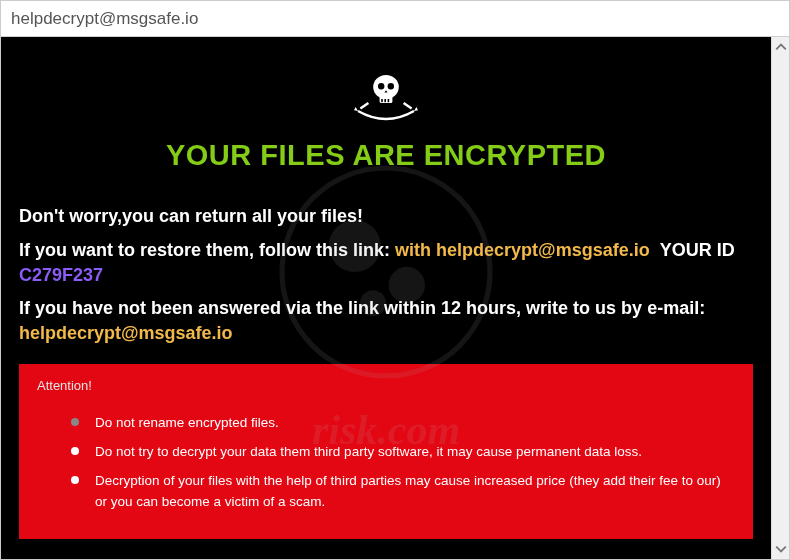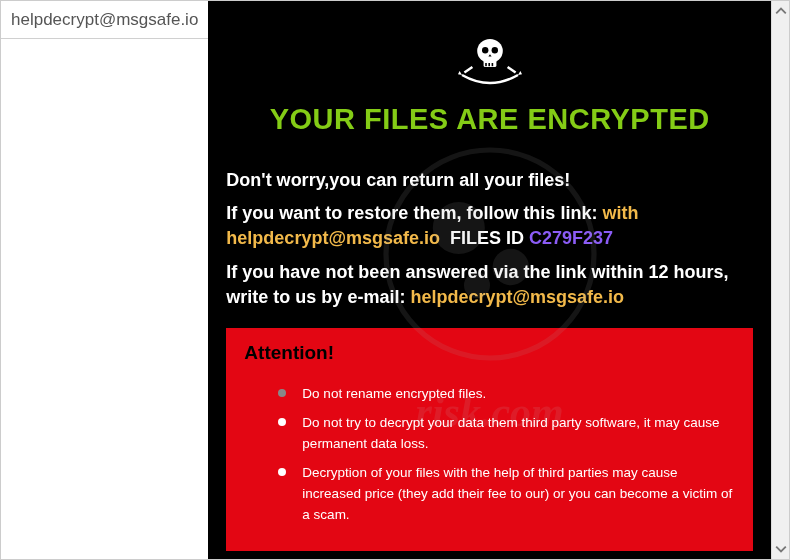--- a/index.html
+++ b/index.html
@@ -14,7 +14,7 @@
       width: 100%;
       height: 100%;
       display: flex;
-      flex-direction: row;
+      flex-direction: column;
       border: 1px solid #ccc;
     }
     .titlebar {

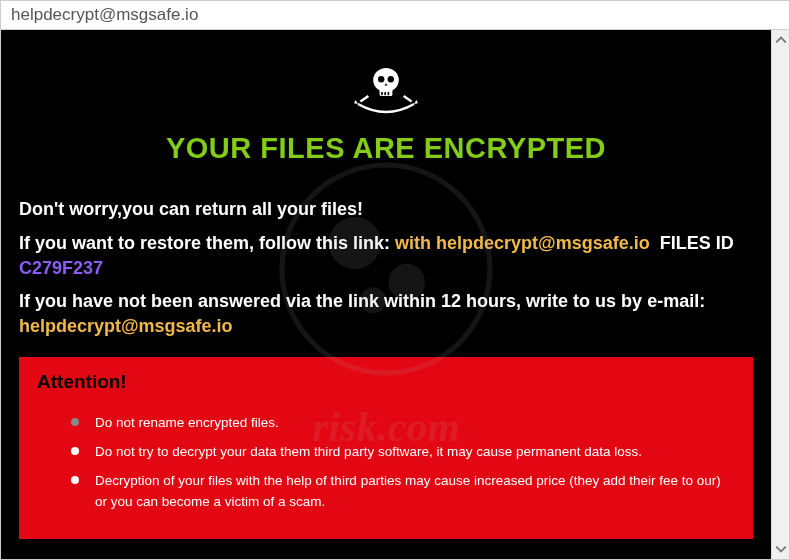--- a/index.html
+++ b/index.html
@@ -178,7 +178,7 @@
         <span>If you want to restore them, follow this link:</span>
         <span class="hl-orange">with</span>
         <span class="hl-orange">helpdecrypt@msgsafe.io</span>
-        &nbsp;<span>FILES ID</span>
+        &nbsp;<span>YOUR ID</span>
         <span class="hl-red">C279F237</span>
       </div>
 

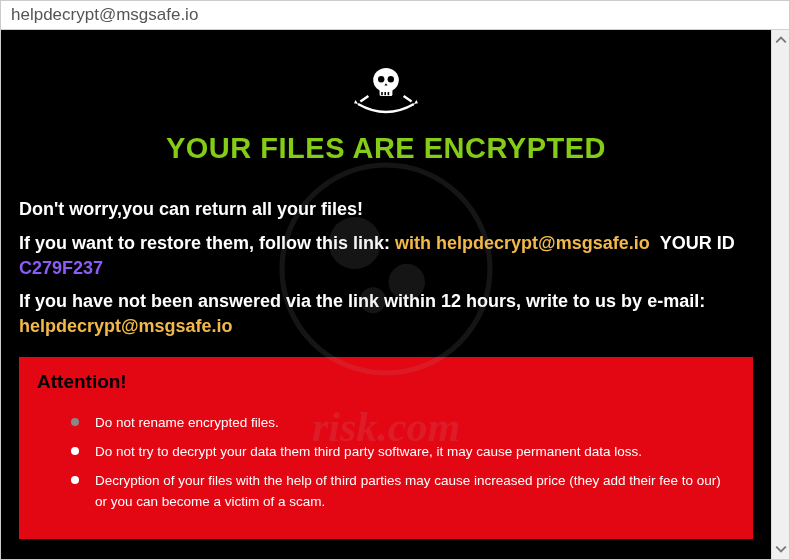--- a/index.html
+++ b/index.html
@@ -85,9 +85,9 @@
       padding: 14px 18px 18px 18px;
     }
     .attention-title {
-      font-size: 19px;
-      font-weight: bold;
-      color: #000000;
+      font-size: 13px;
+      font-weight: normal;
+      color: #e5e5e5;
       margin-bottom: 10px;
     }
     .attention-list {

